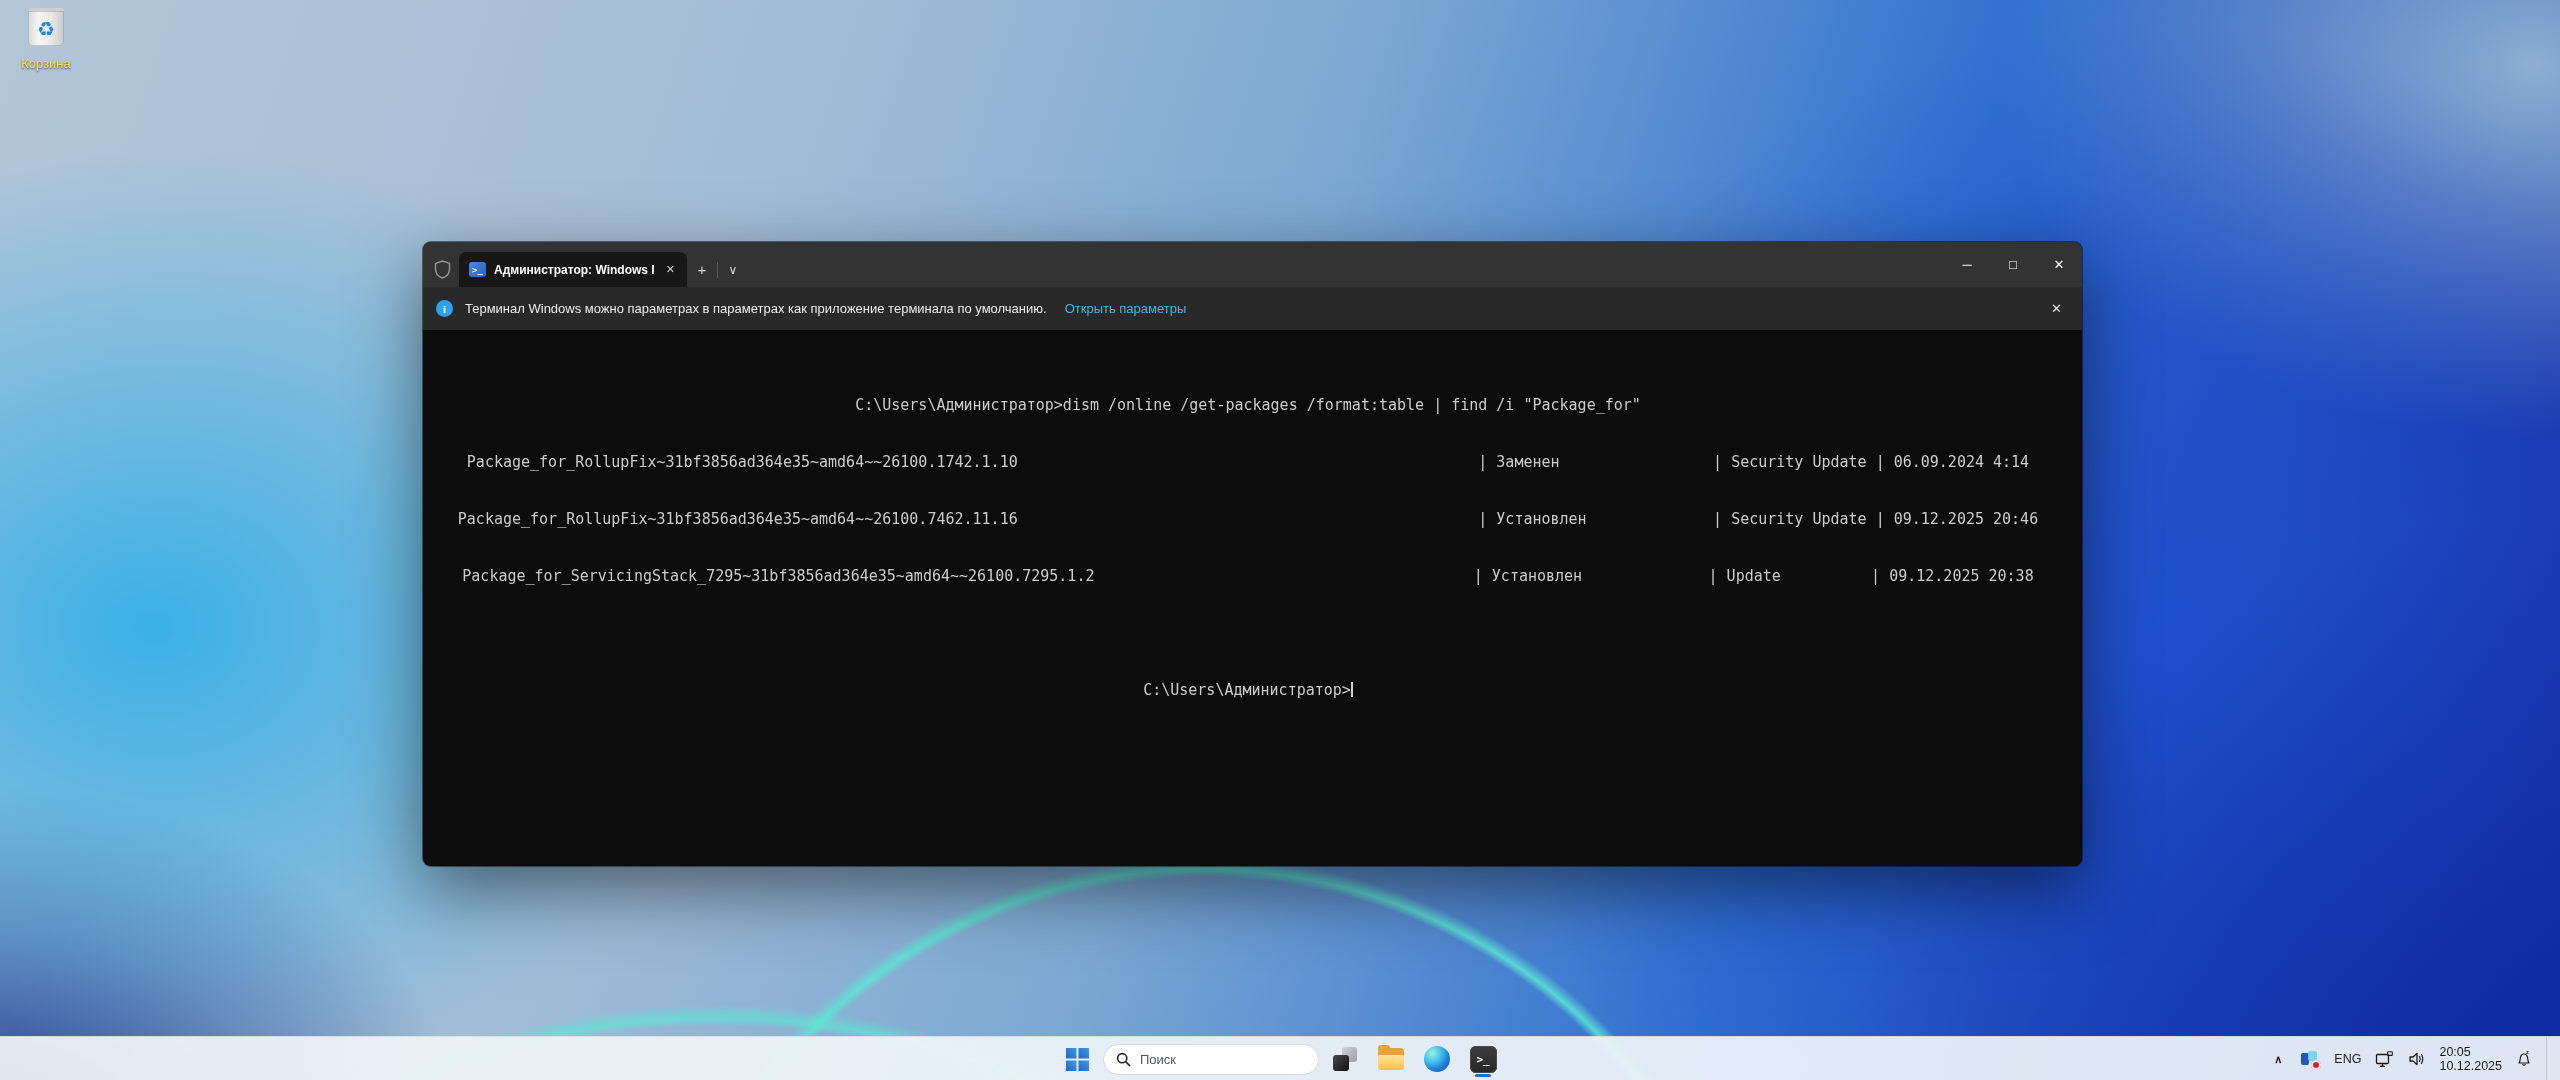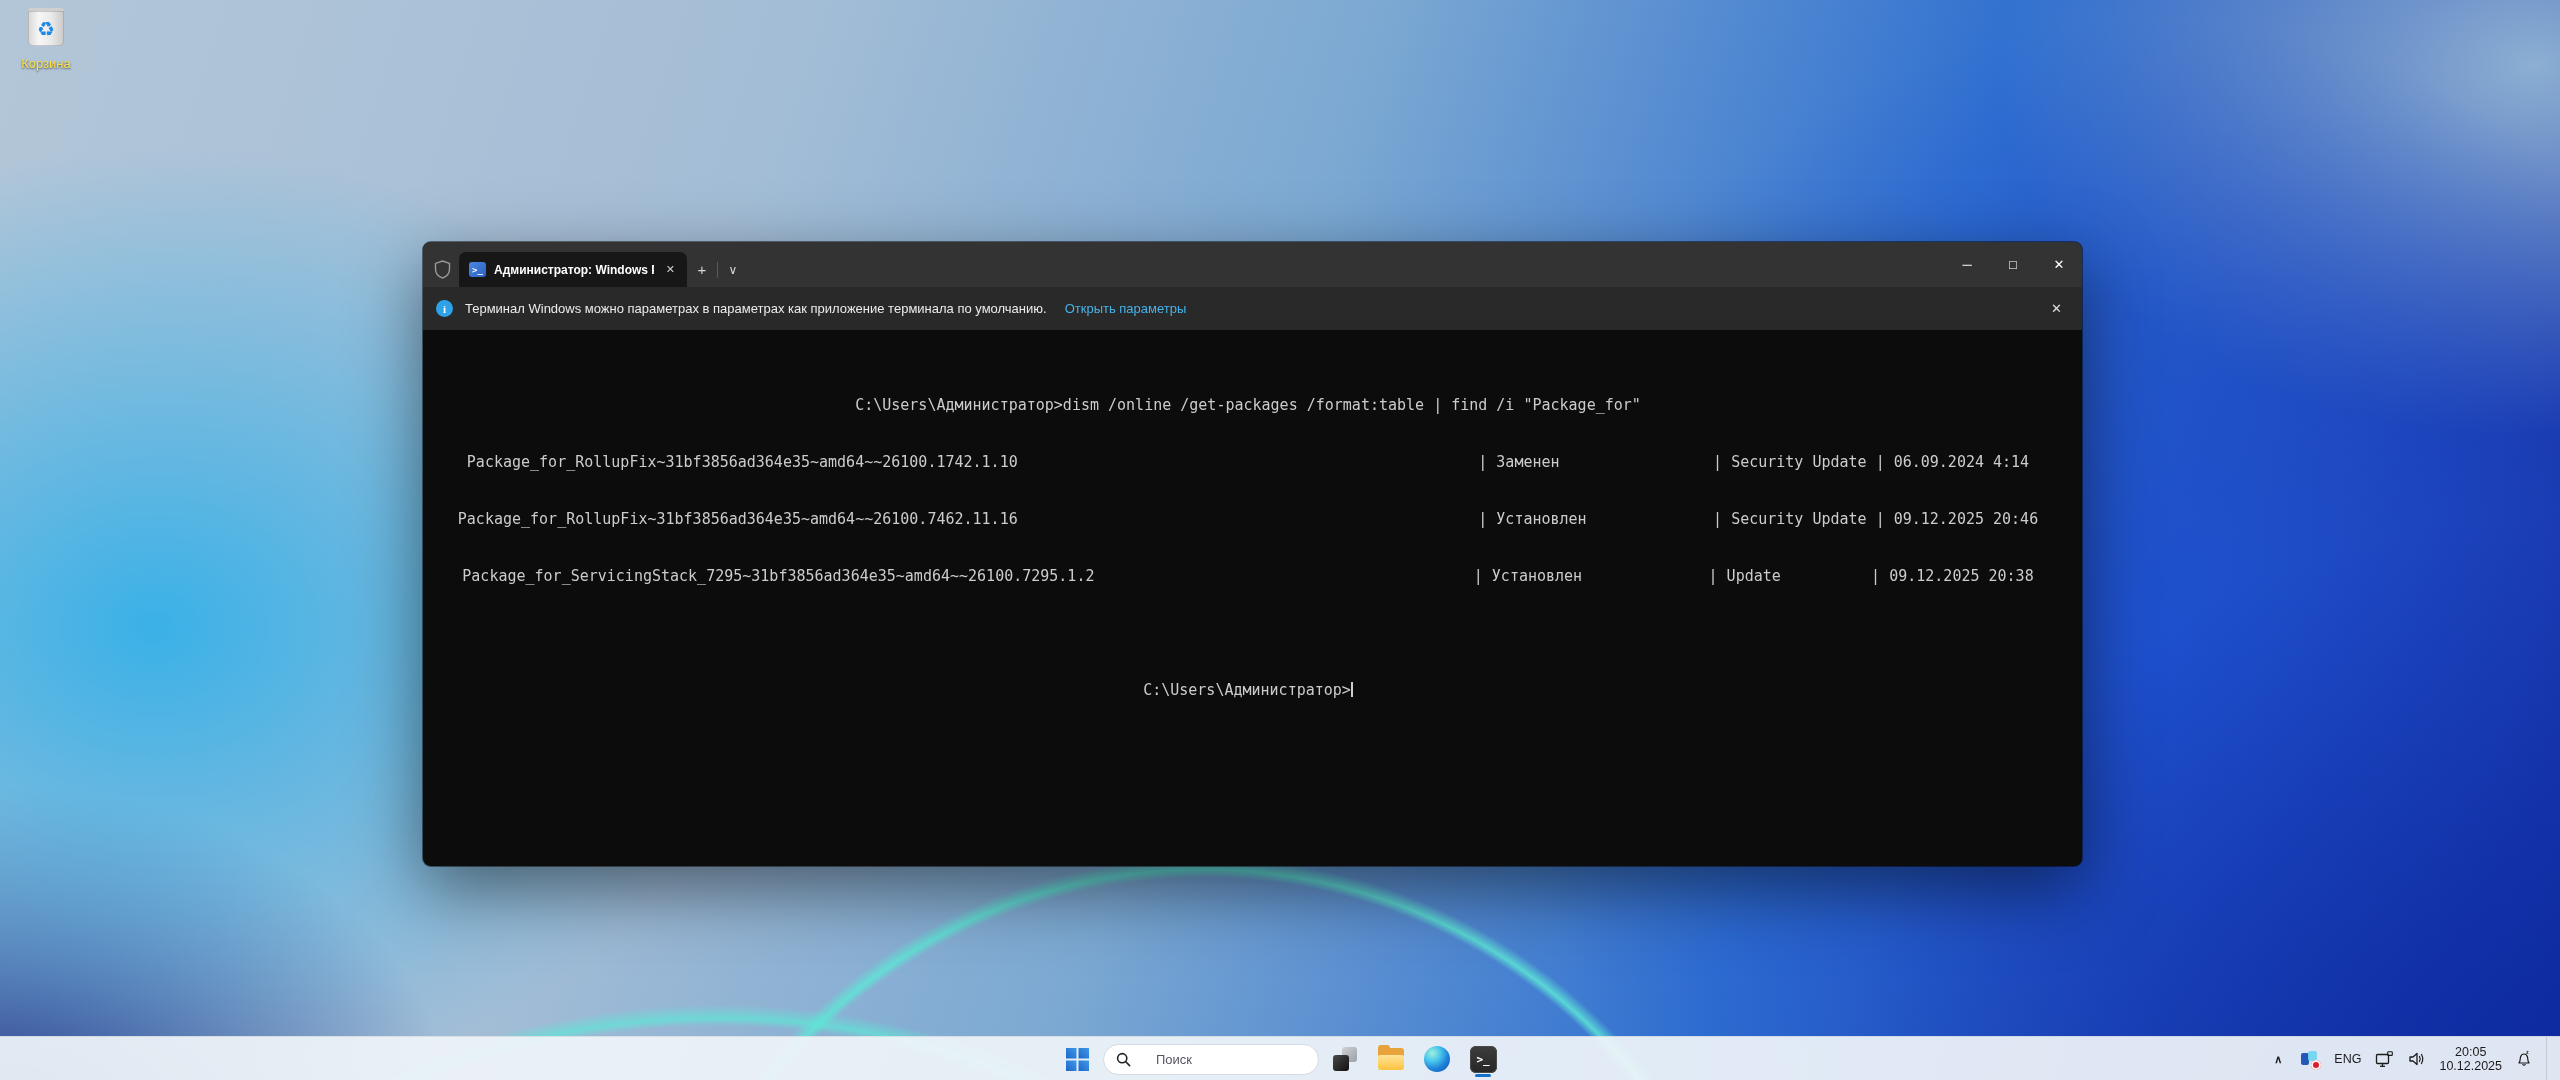--- a/index.html
+++ b/index.html
@@ -71,7 +71,7 @@
     justify-content:center; position:relative; }
 
   .search-pill { height:31px; width:216px; border-radius:16px; background:#ffffff;
-    border:1px solid #d5dbe2; display:flex; align-items:center; padding:0 12px; gap:25px; }
+    border:1px solid #d5dbe2; display:flex; align-items:center; padding:0 12px; gap:9px; }
   .search-pill input { border:none; outline:none; background:transparent; font-size:13px;
     color:#333; width:150px; font-family:"Liberation Sans", sans-serif; }
   .search-pill input::placeholder { color:#445; opacity:.9; }

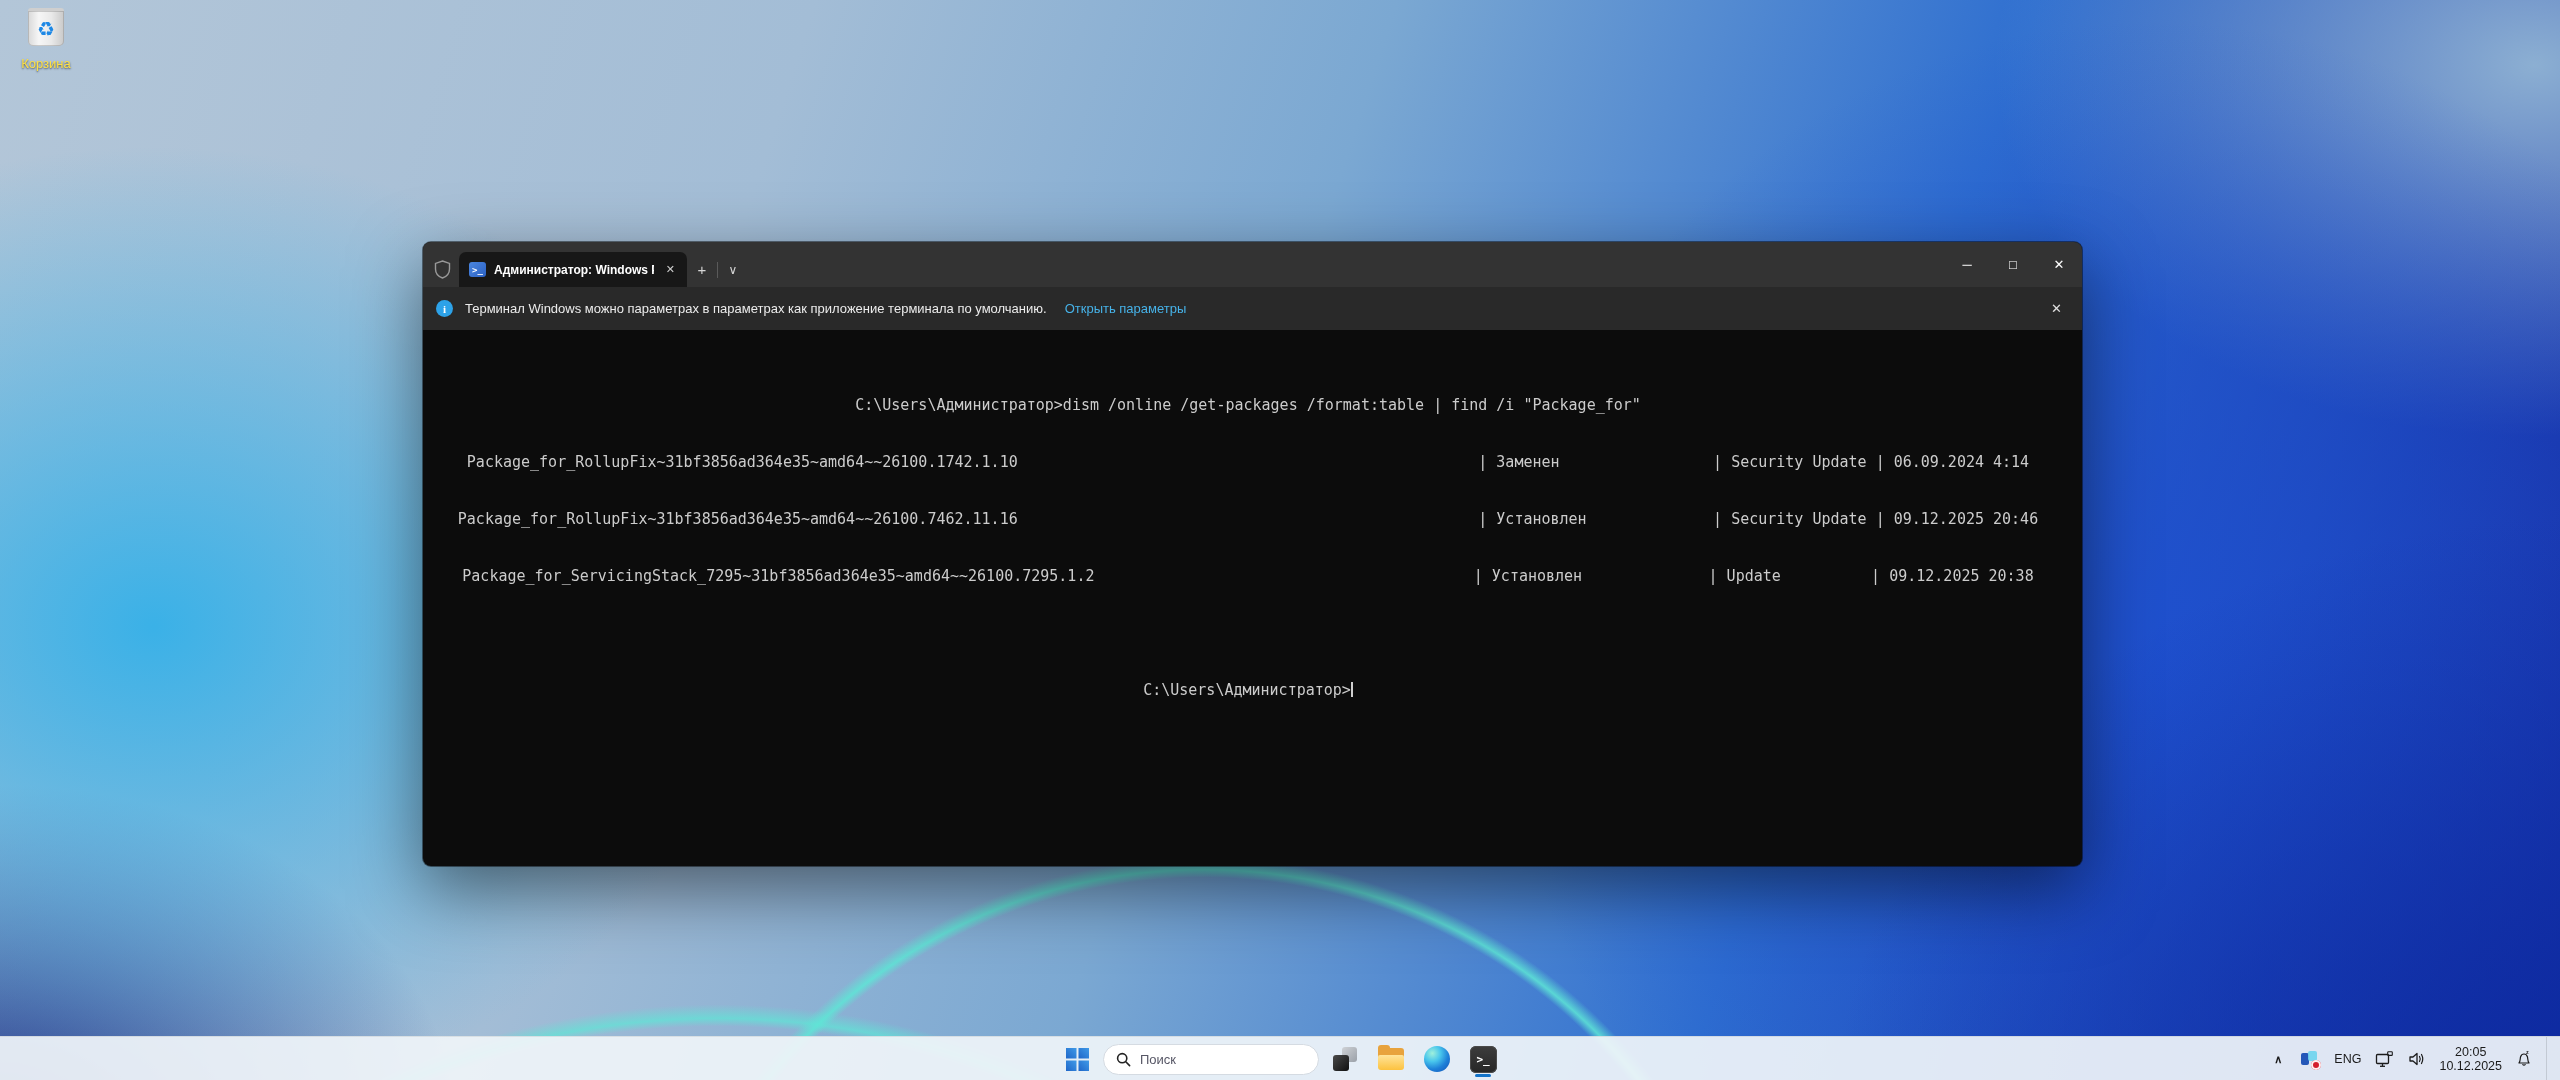--- a/index.html
+++ b/index.html
@@ -108,7 +108,7 @@
   .tray-app .badge { position:absolute; right:-1px; bottom:-2px; width:10px; height:10px; border-radius:50%;
     background:#d41f2c; box-shadow:inset 0 0 0 2px #fff0f0; }
   .tray-lang { font-size:12.5px; }
-  .clock { display:flex; flex-direction:column; align-items:center; font-size:12.5px; line-height:14px; padding:0 4px; }
+  .clock { display:flex; flex-direction:column; align-items:flex-start; font-size:12.5px; line-height:14px; padding:0 4px; }
   .show-desktop { width:6px; height:44px; border-left:1px solid rgba(0,0,0,.12); margin-left:4px; }
   svg { display:block; }
 </style>

